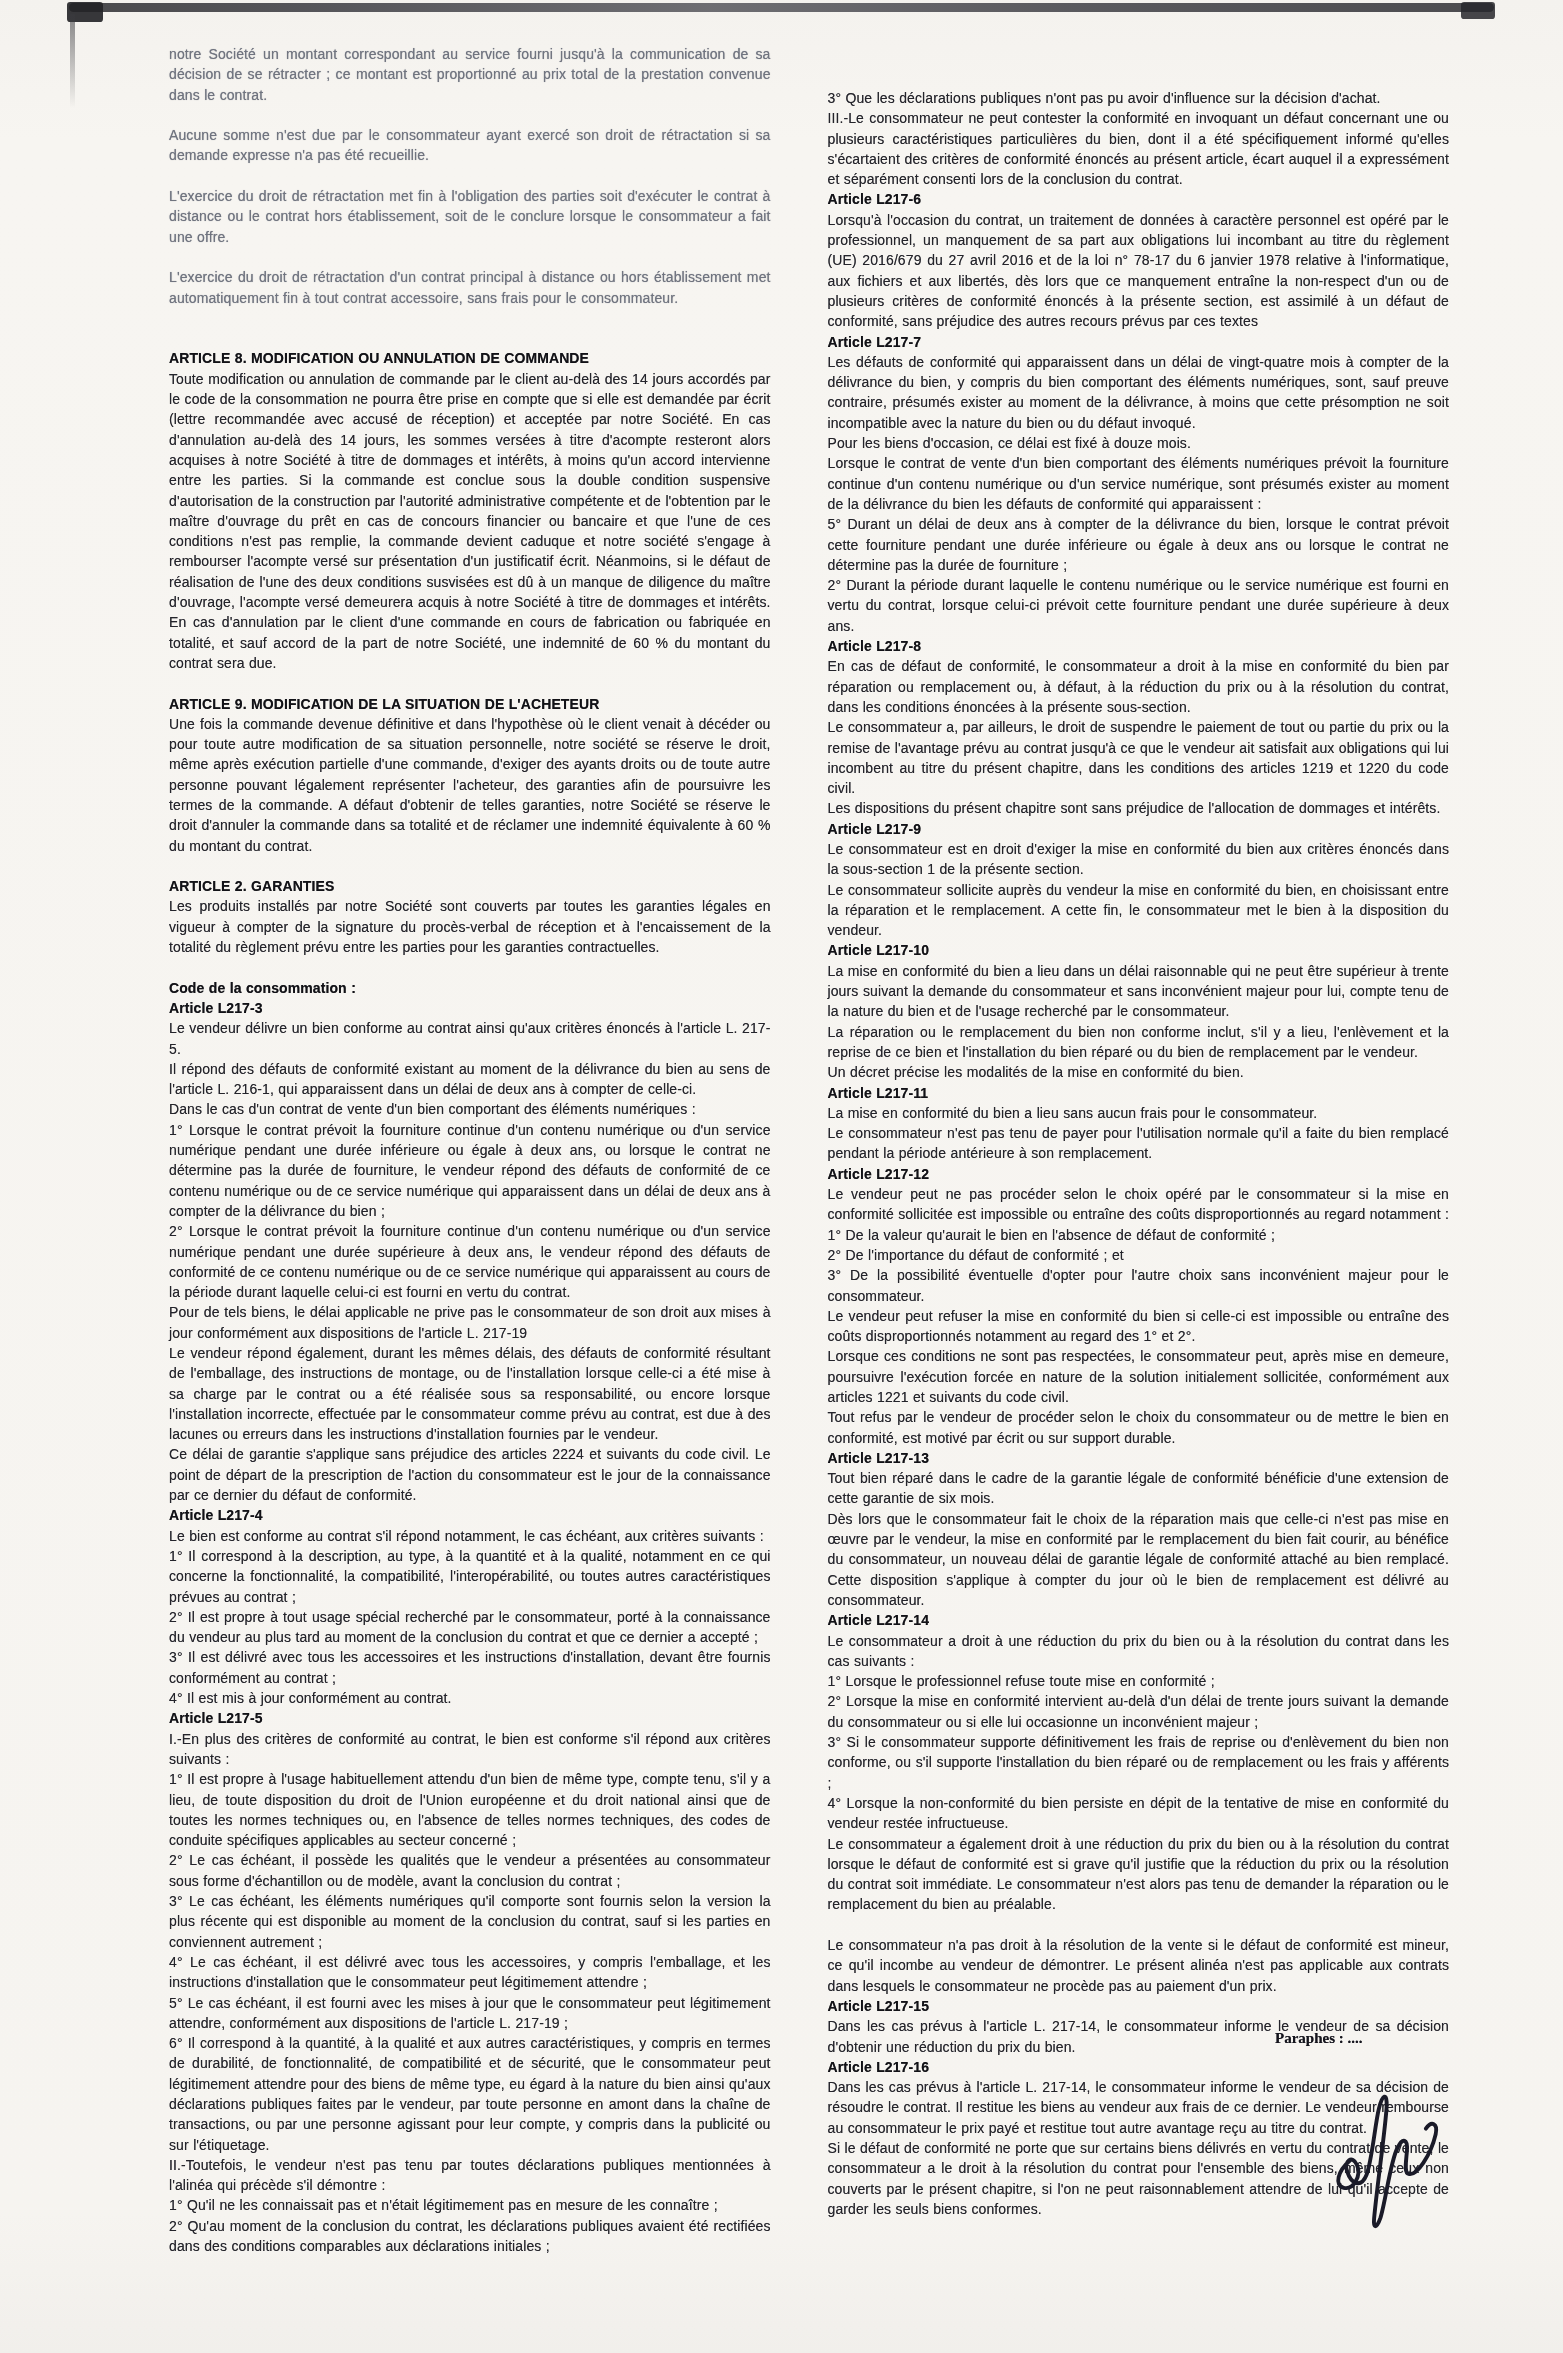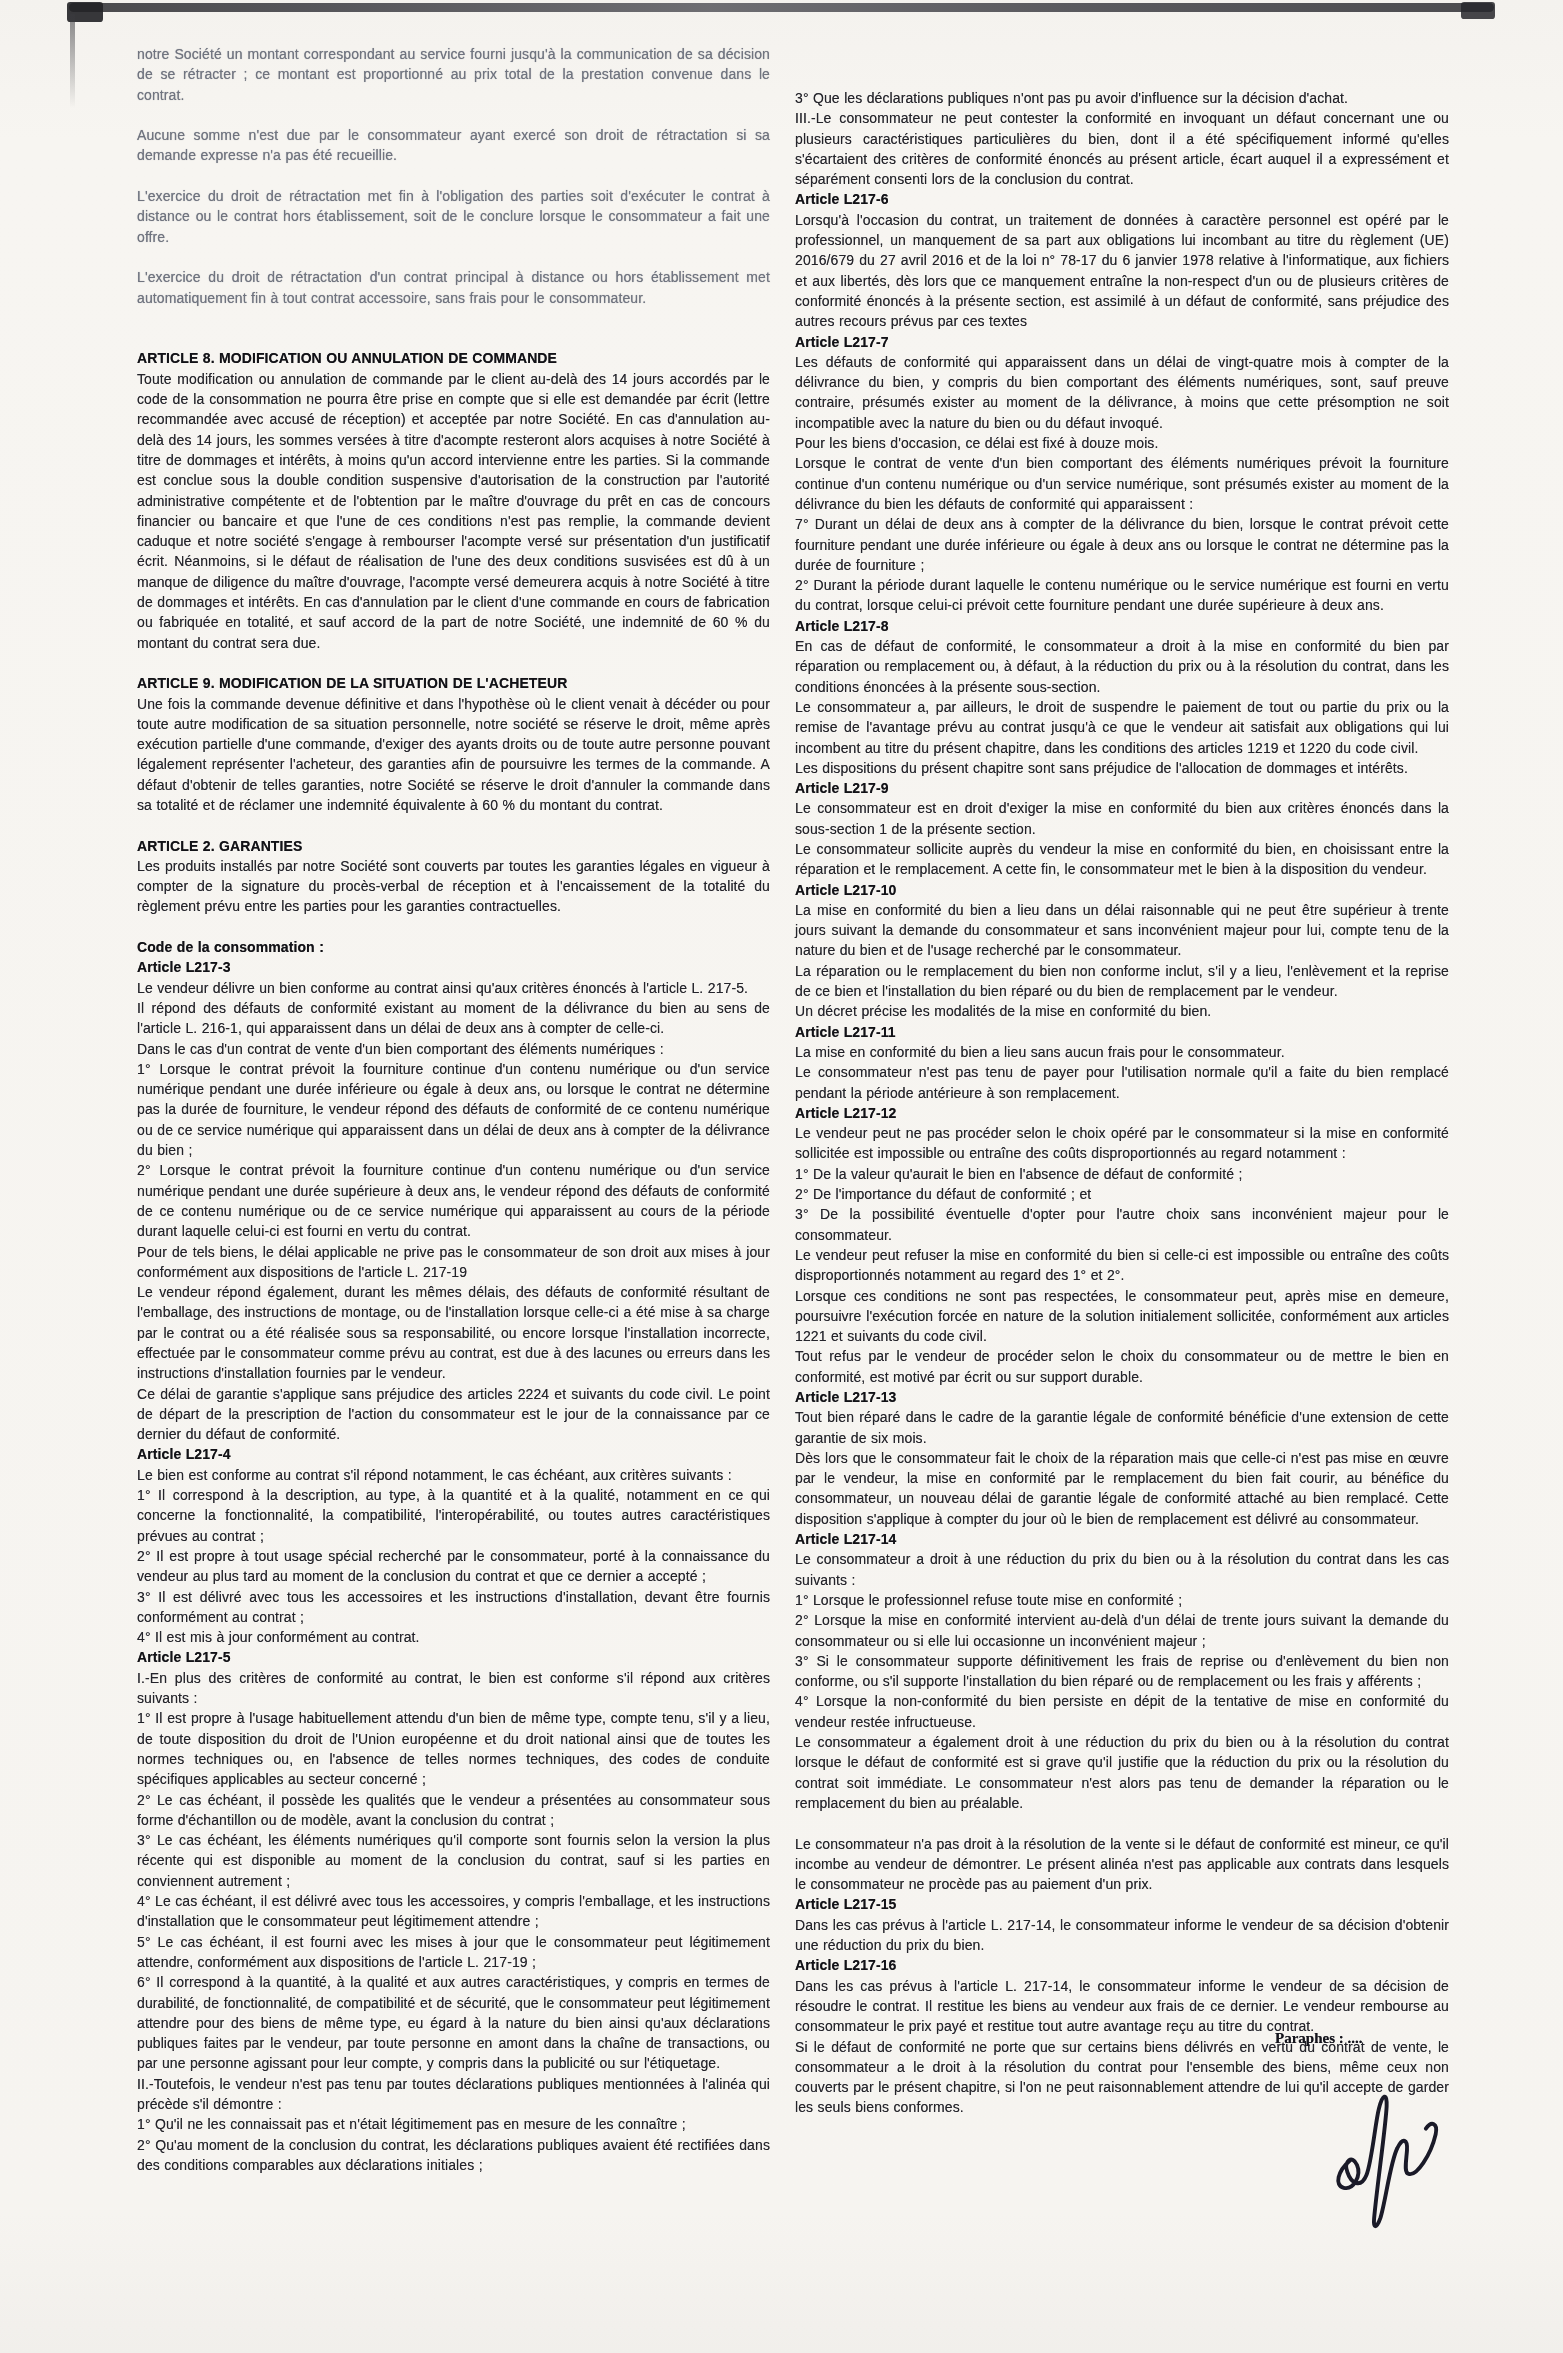--- a/index.html
+++ b/index.html
@@ -35,7 +35,7 @@
     display:flex;gap:25px;
   }
   .col{width:633px;font-size:14px;line-height:20.3px;text-align:justify;
-       letter-spacing:0.1px;word-spacing:0.4px;}
+       letter-spacing:0.1px;word-spacing:0.4px;margin-left:32px;}
   .col.right{width:654px;padding-top:44px;}
   .p{margin:0;color:#24242b;text-shadow:0 0 0.5px rgba(40,40,48,.55);}
   .p.pf{color:#70747f;filter:blur(0.3px);text-shadow:0 0 0.8px rgba(110,115,128,.8);}

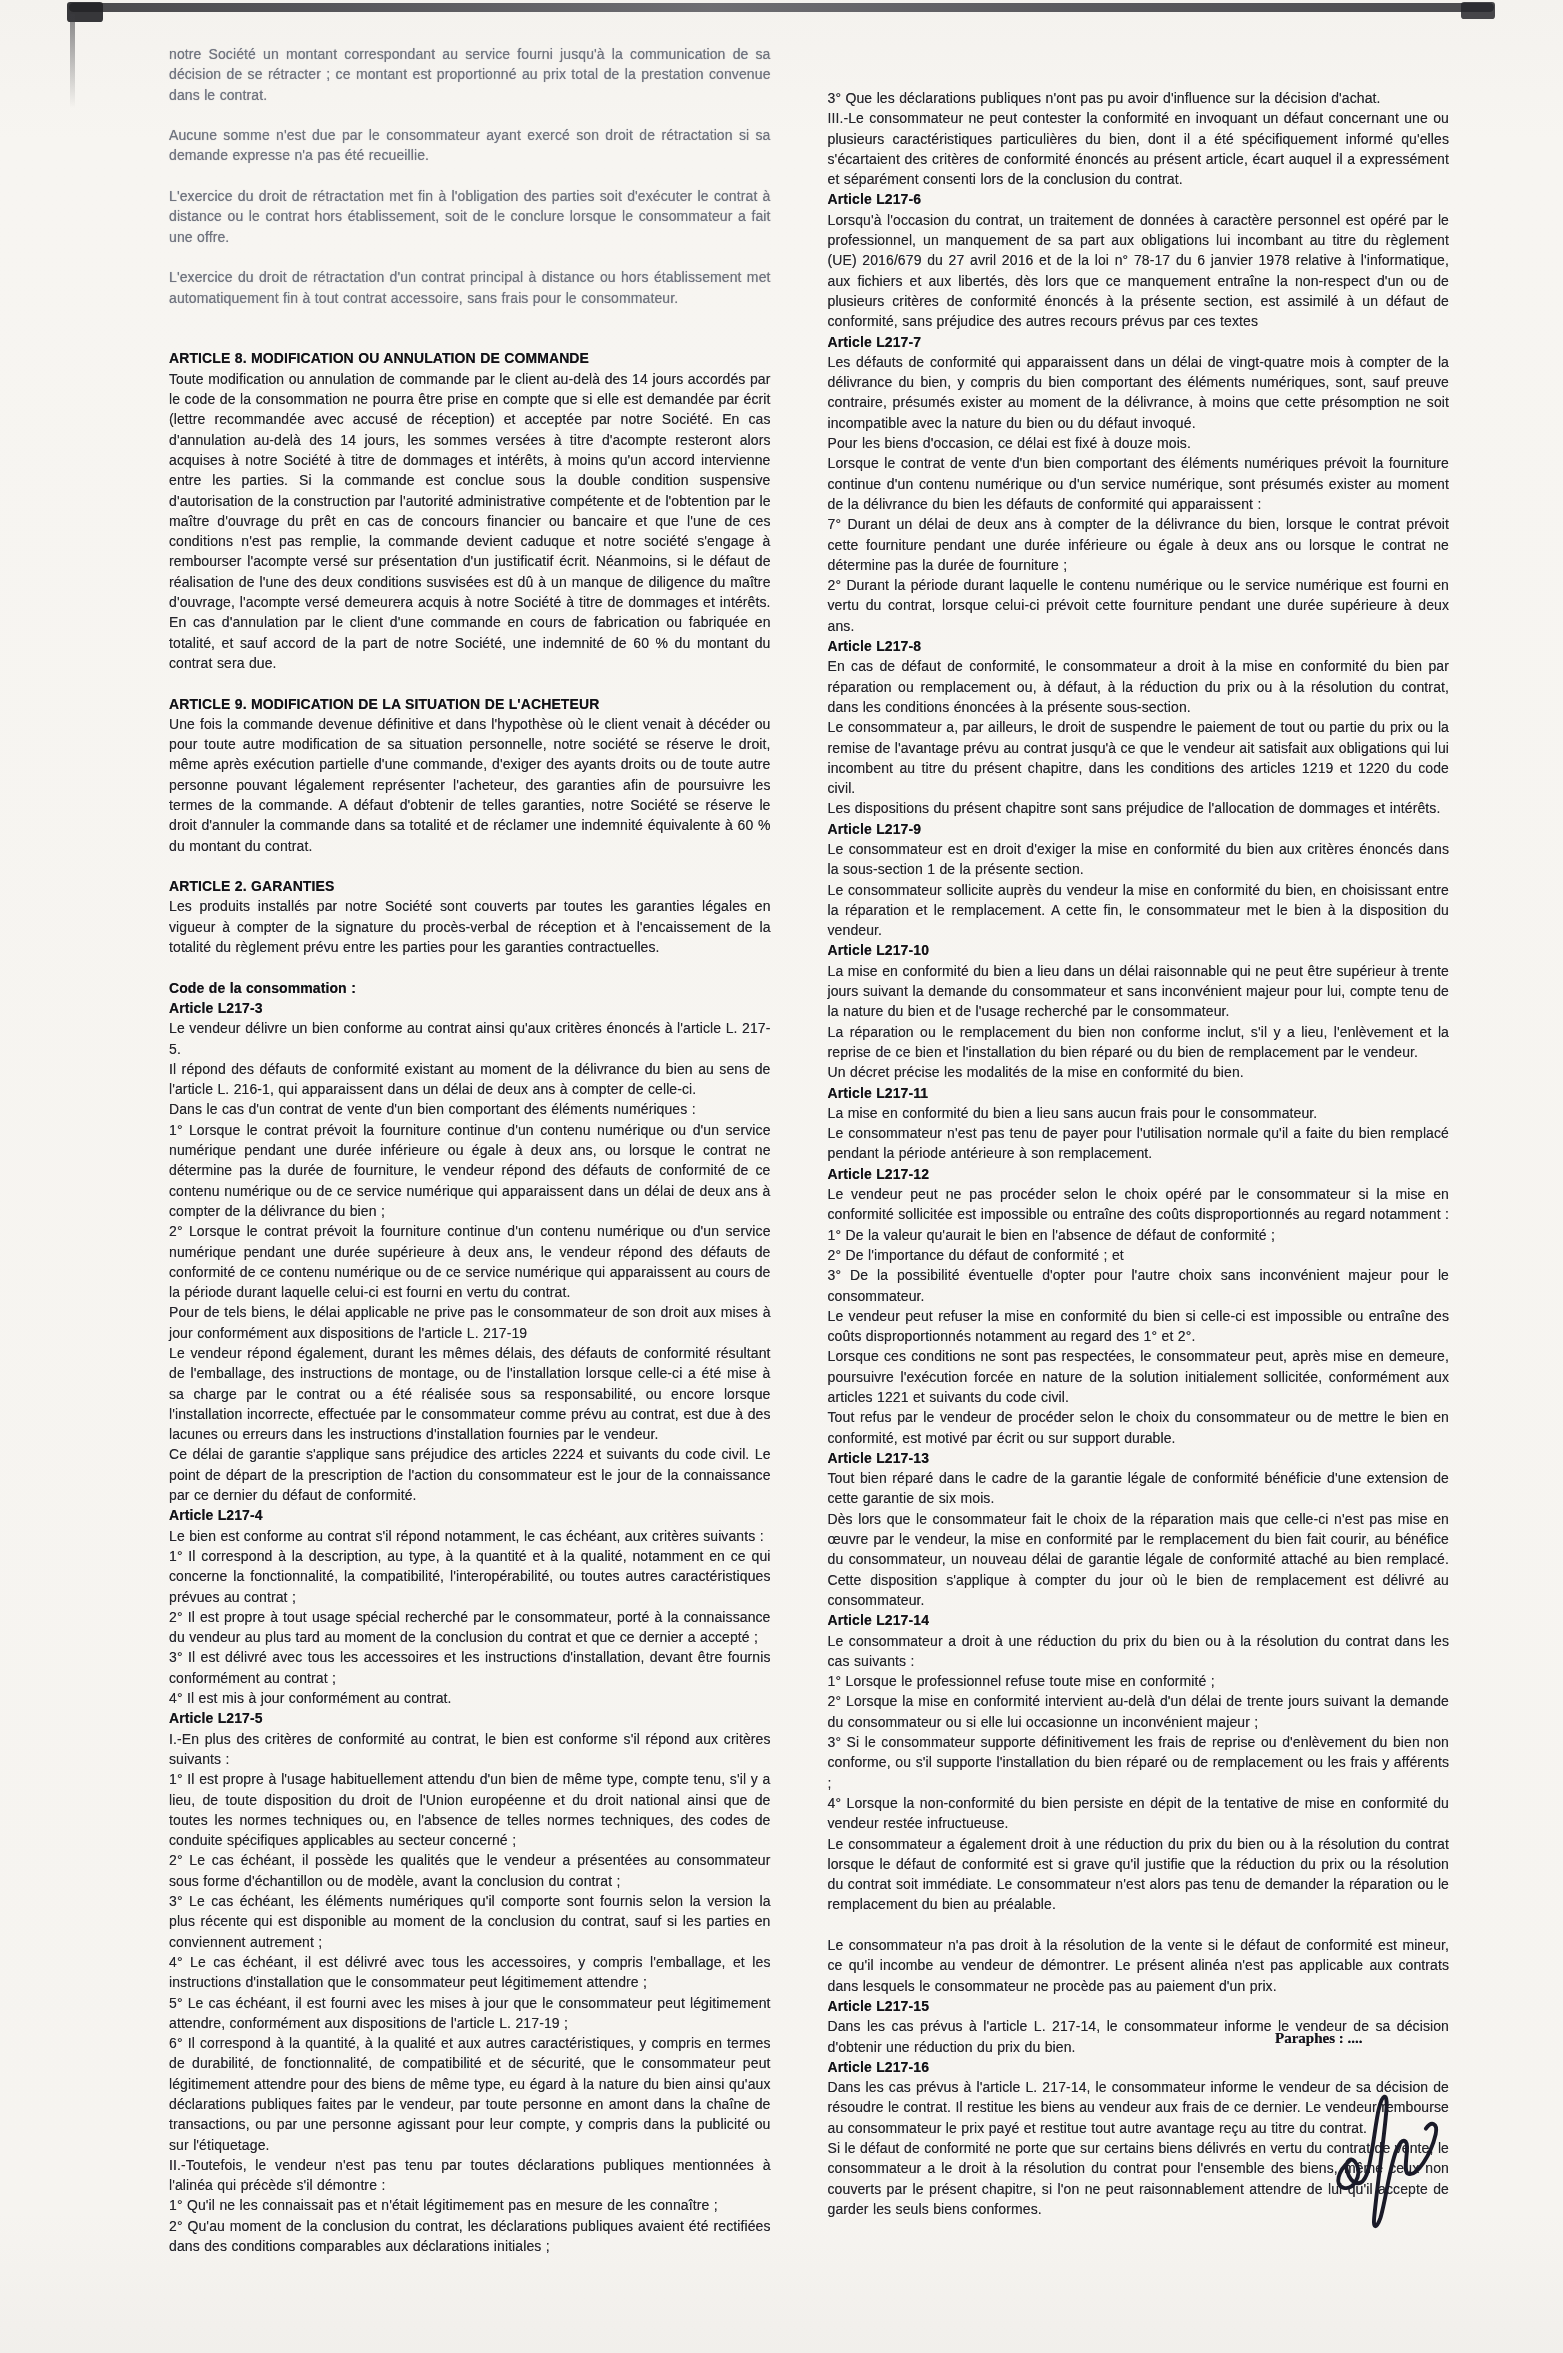--- a/index.html
+++ b/index.html
@@ -119,7 +119,7 @@
         <div class="p">Les défauts de conformité qui apparaissent dans un délai de vingt-quatre mois à compter de la délivrance du bien, y compris du bien comportant des éléments numériques, sont, sauf preuve contraire, présumés exister au moment de la délivrance, à moins que cette présomption ne soit incompatible avec la nature du bien ou du défaut invoqué.</div>
         <div class="p">Pour les biens d'occasion, ce délai est fixé à douze mois.</div>
         <div class="p">Lorsque le contrat de vente d'un bien comportant des éléments numériques prévoit la fourniture continue d'un contenu numérique ou d'un service numérique, sont présumés exister au moment de la délivrance du bien les défauts de conformité qui apparaissent :</div>
-        <div class="p">7° Durant un délai de deux ans à compter de la délivrance du bien, lorsque le contrat prévoit cette fourniture pendant une durée inférieure ou égale à deux ans ou lorsque le contrat ne détermine pas la durée de fourniture ;</div>
+        <div class="p">5° Durant un délai de deux ans à compter de la délivrance du bien, lorsque le contrat prévoit cette fourniture pendant une durée inférieure ou égale à deux ans ou lorsque le contrat ne détermine pas la durée de fourniture ;</div>
         <div class="p">2° Durant la période durant laquelle le contenu numérique ou le service numérique est fourni en vertu du contrat, lorsque celui-ci prévoit cette fourniture pendant une durée supérieure à deux ans.</div>
         <div class="h">Article L217-8</div>
         <div class="p">En cas de défaut de conformité, le consommateur a droit à la mise en conformité du bien par réparation ou remplacement ou, à défaut, à la réduction du prix ou à la résolution du contrat, dans les conditions énoncées à la présente sous-section.</div>

